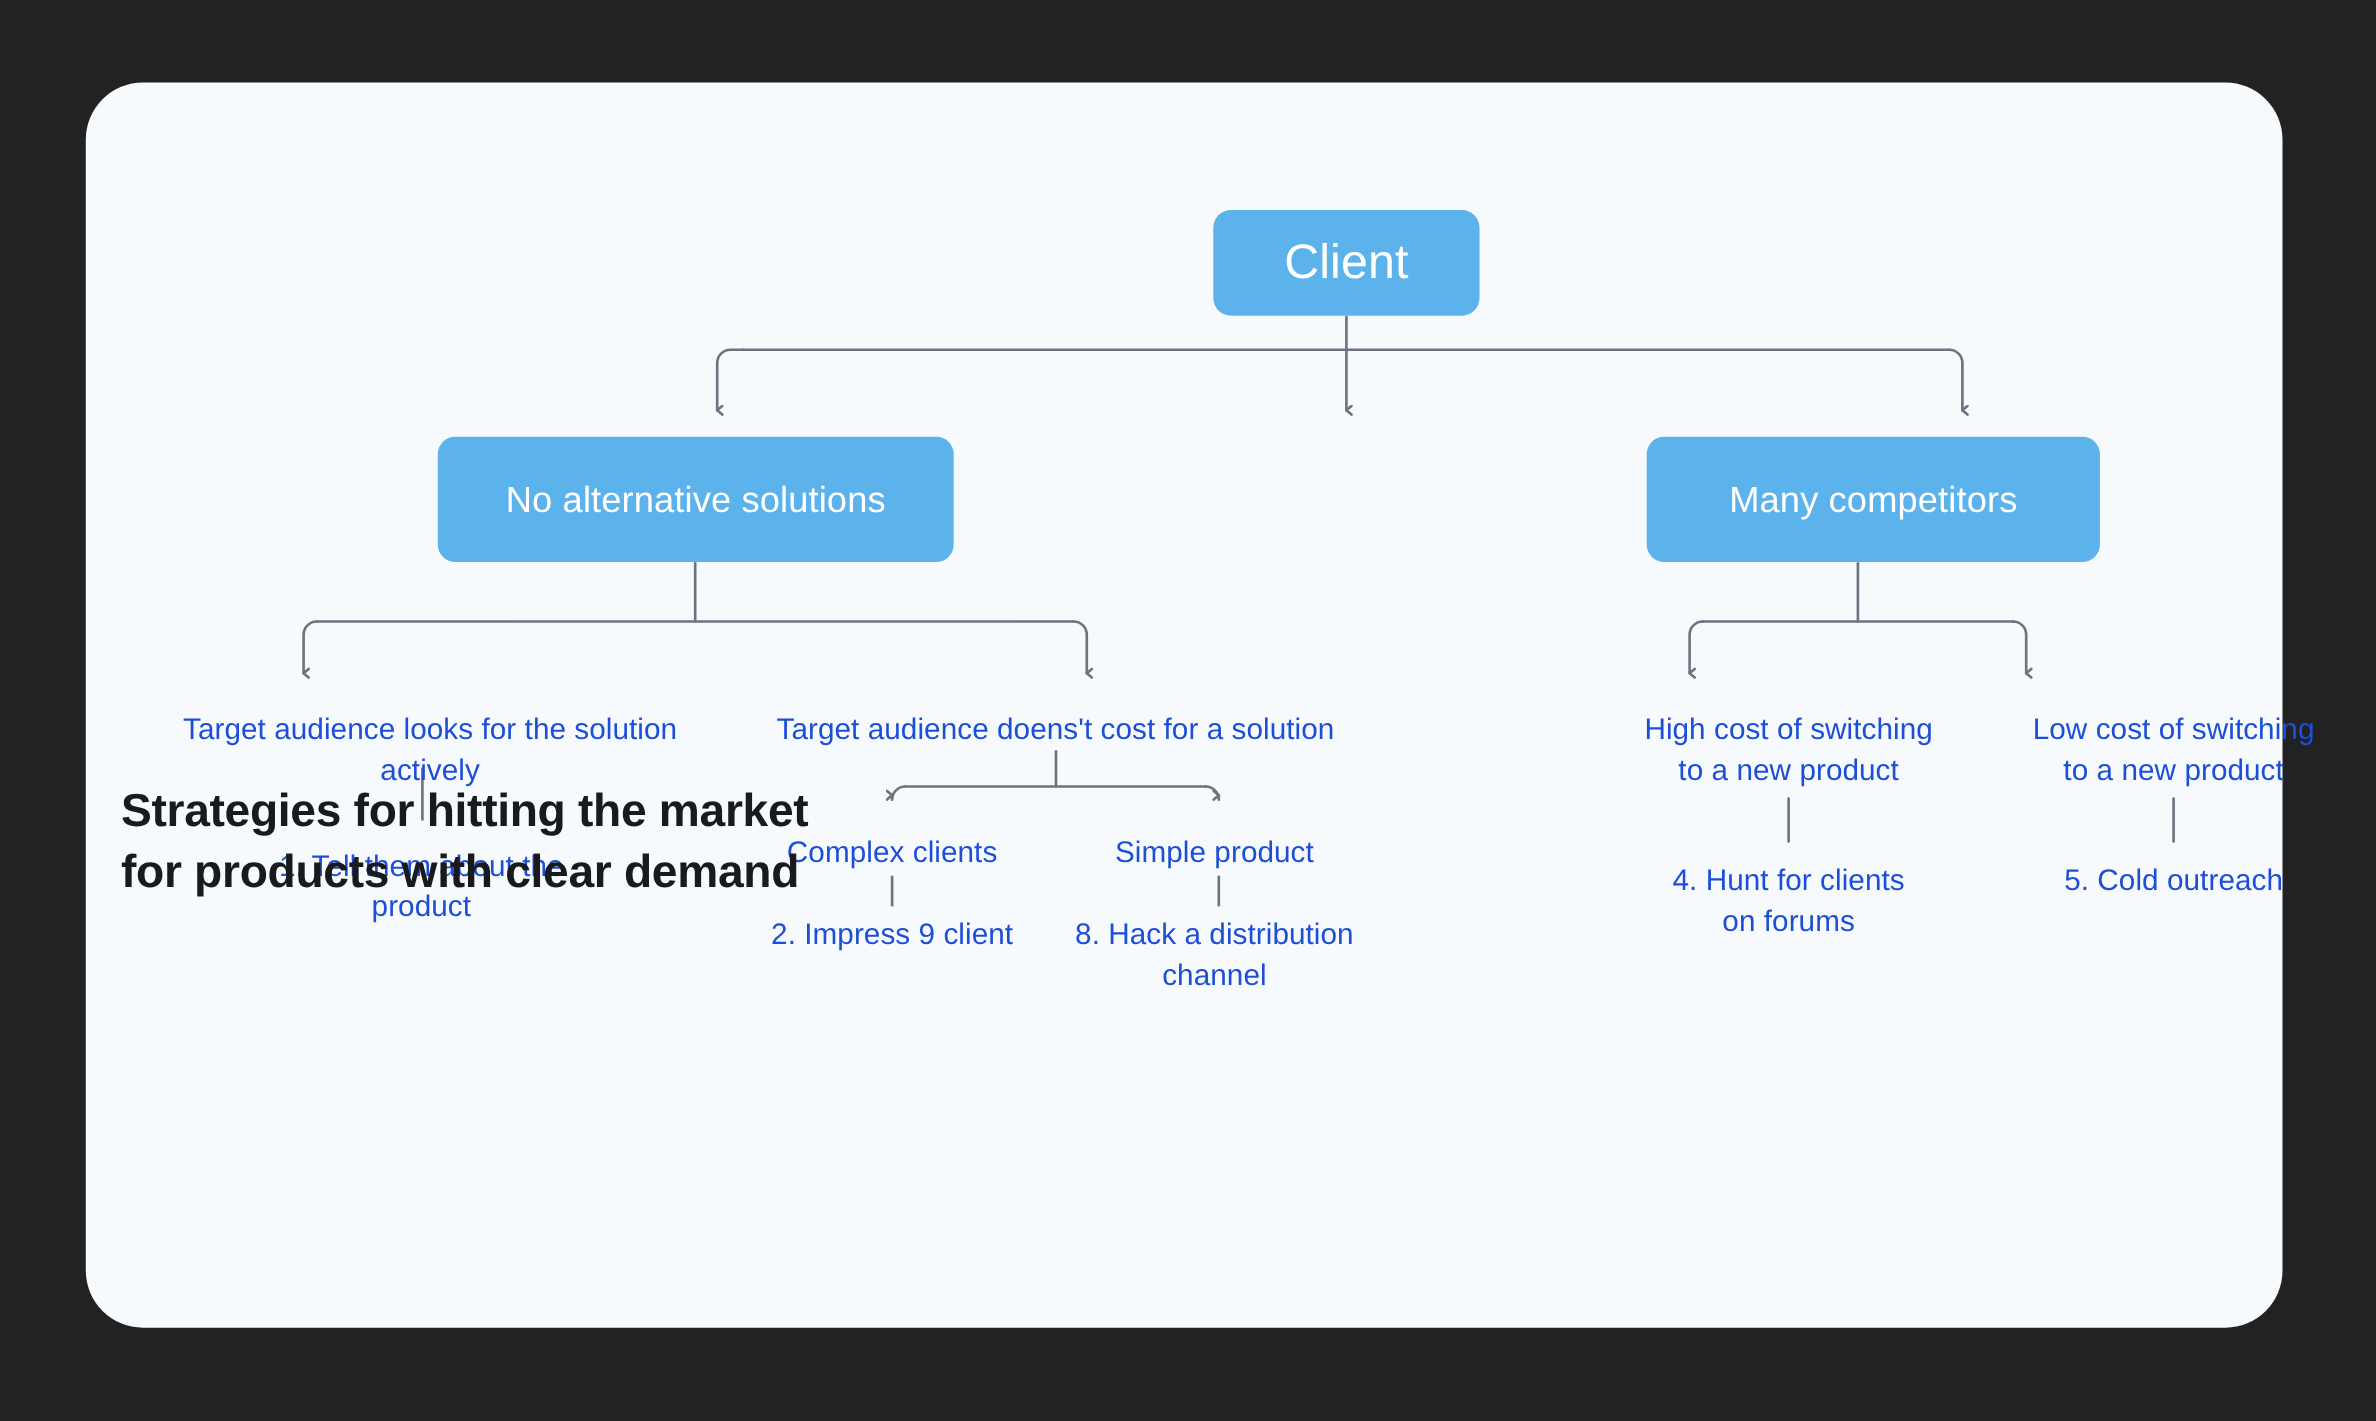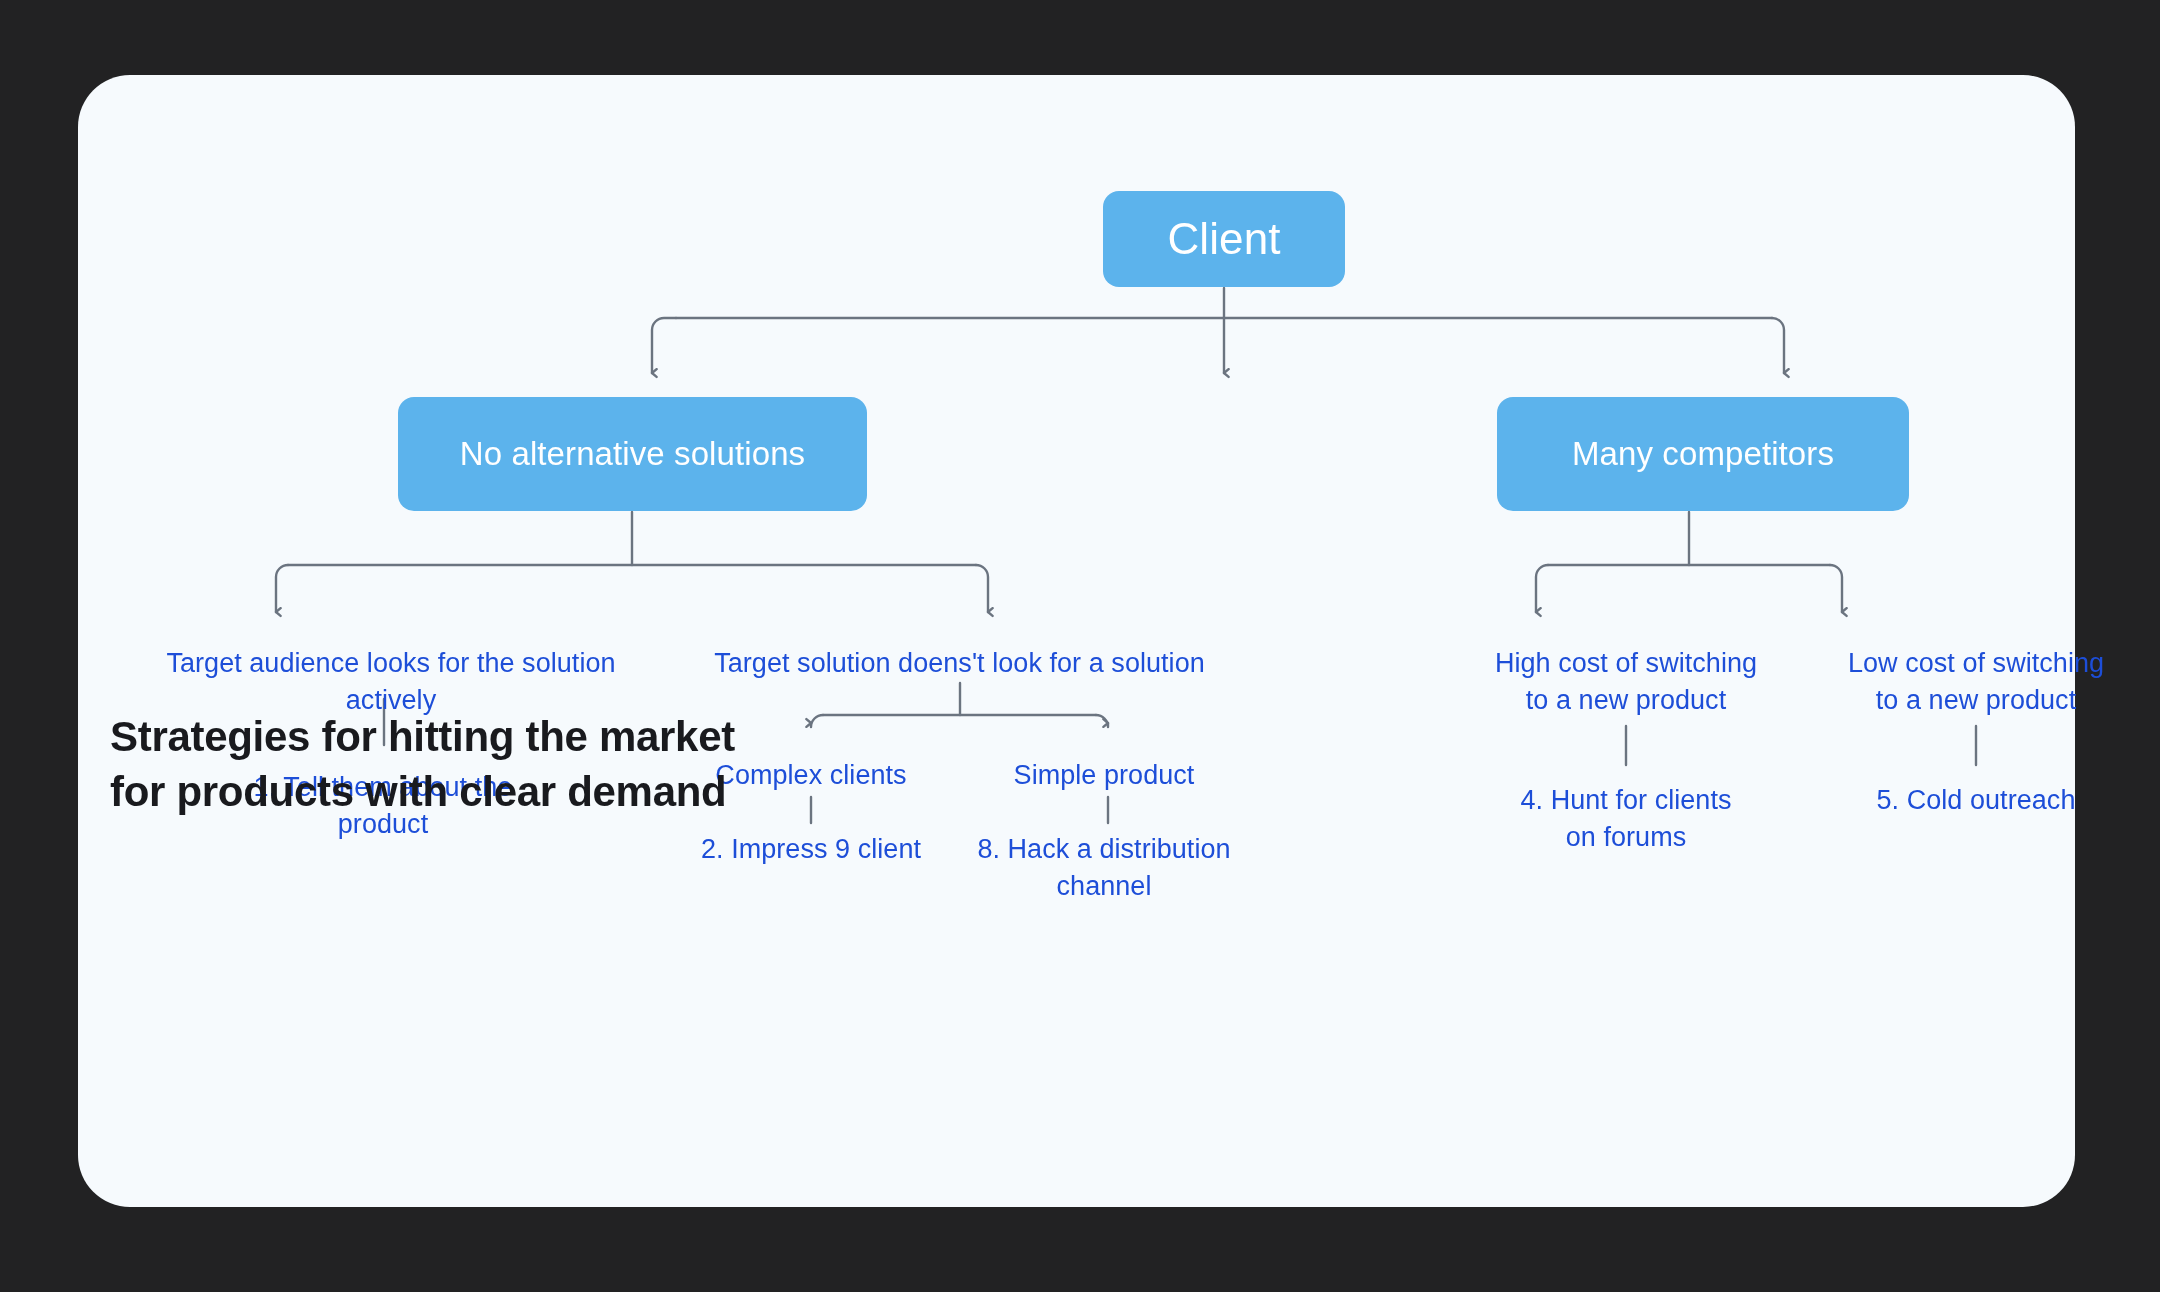--- a/index.html
+++ b/index.html
@@ -197,7 +197,7 @@
     </div>
 
     <div class="text-node t-no-look">
-      <span class="ln">Target solution doens't look for a solution</span>
+      <span class="ln">Target audience doens't cost for a solution</span>
     </div>
 
     <div class="text-node t-complex">

